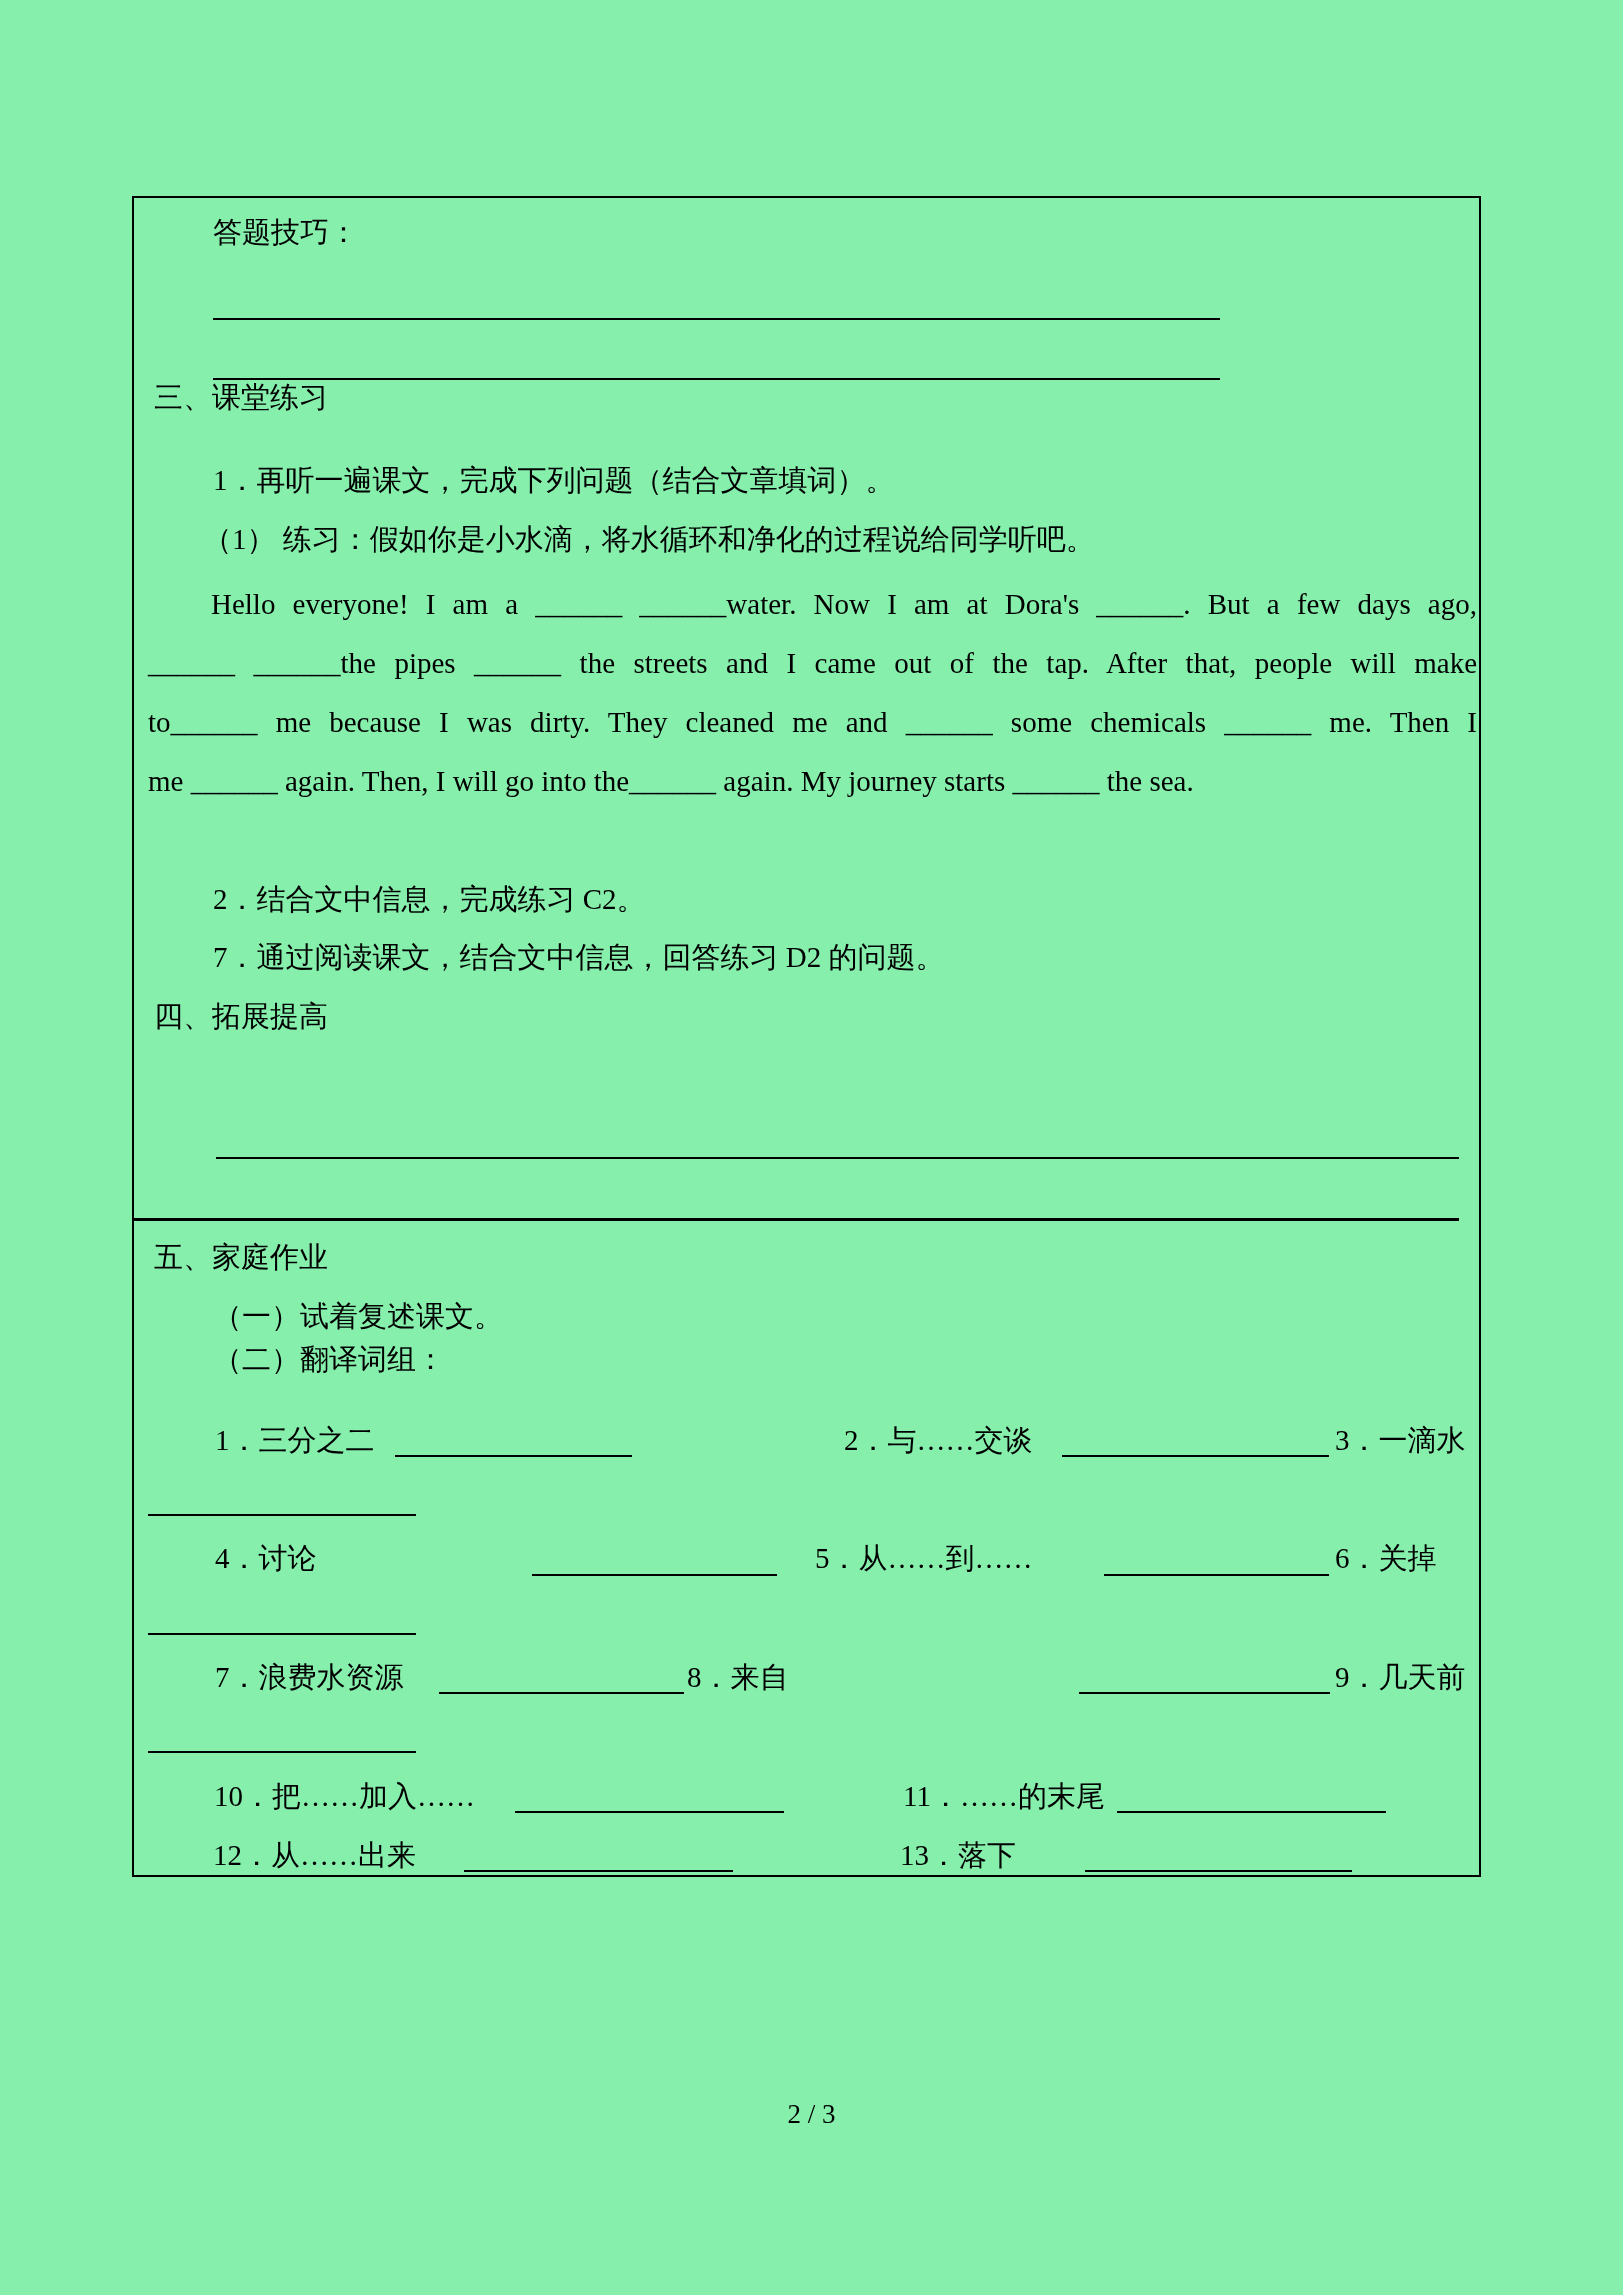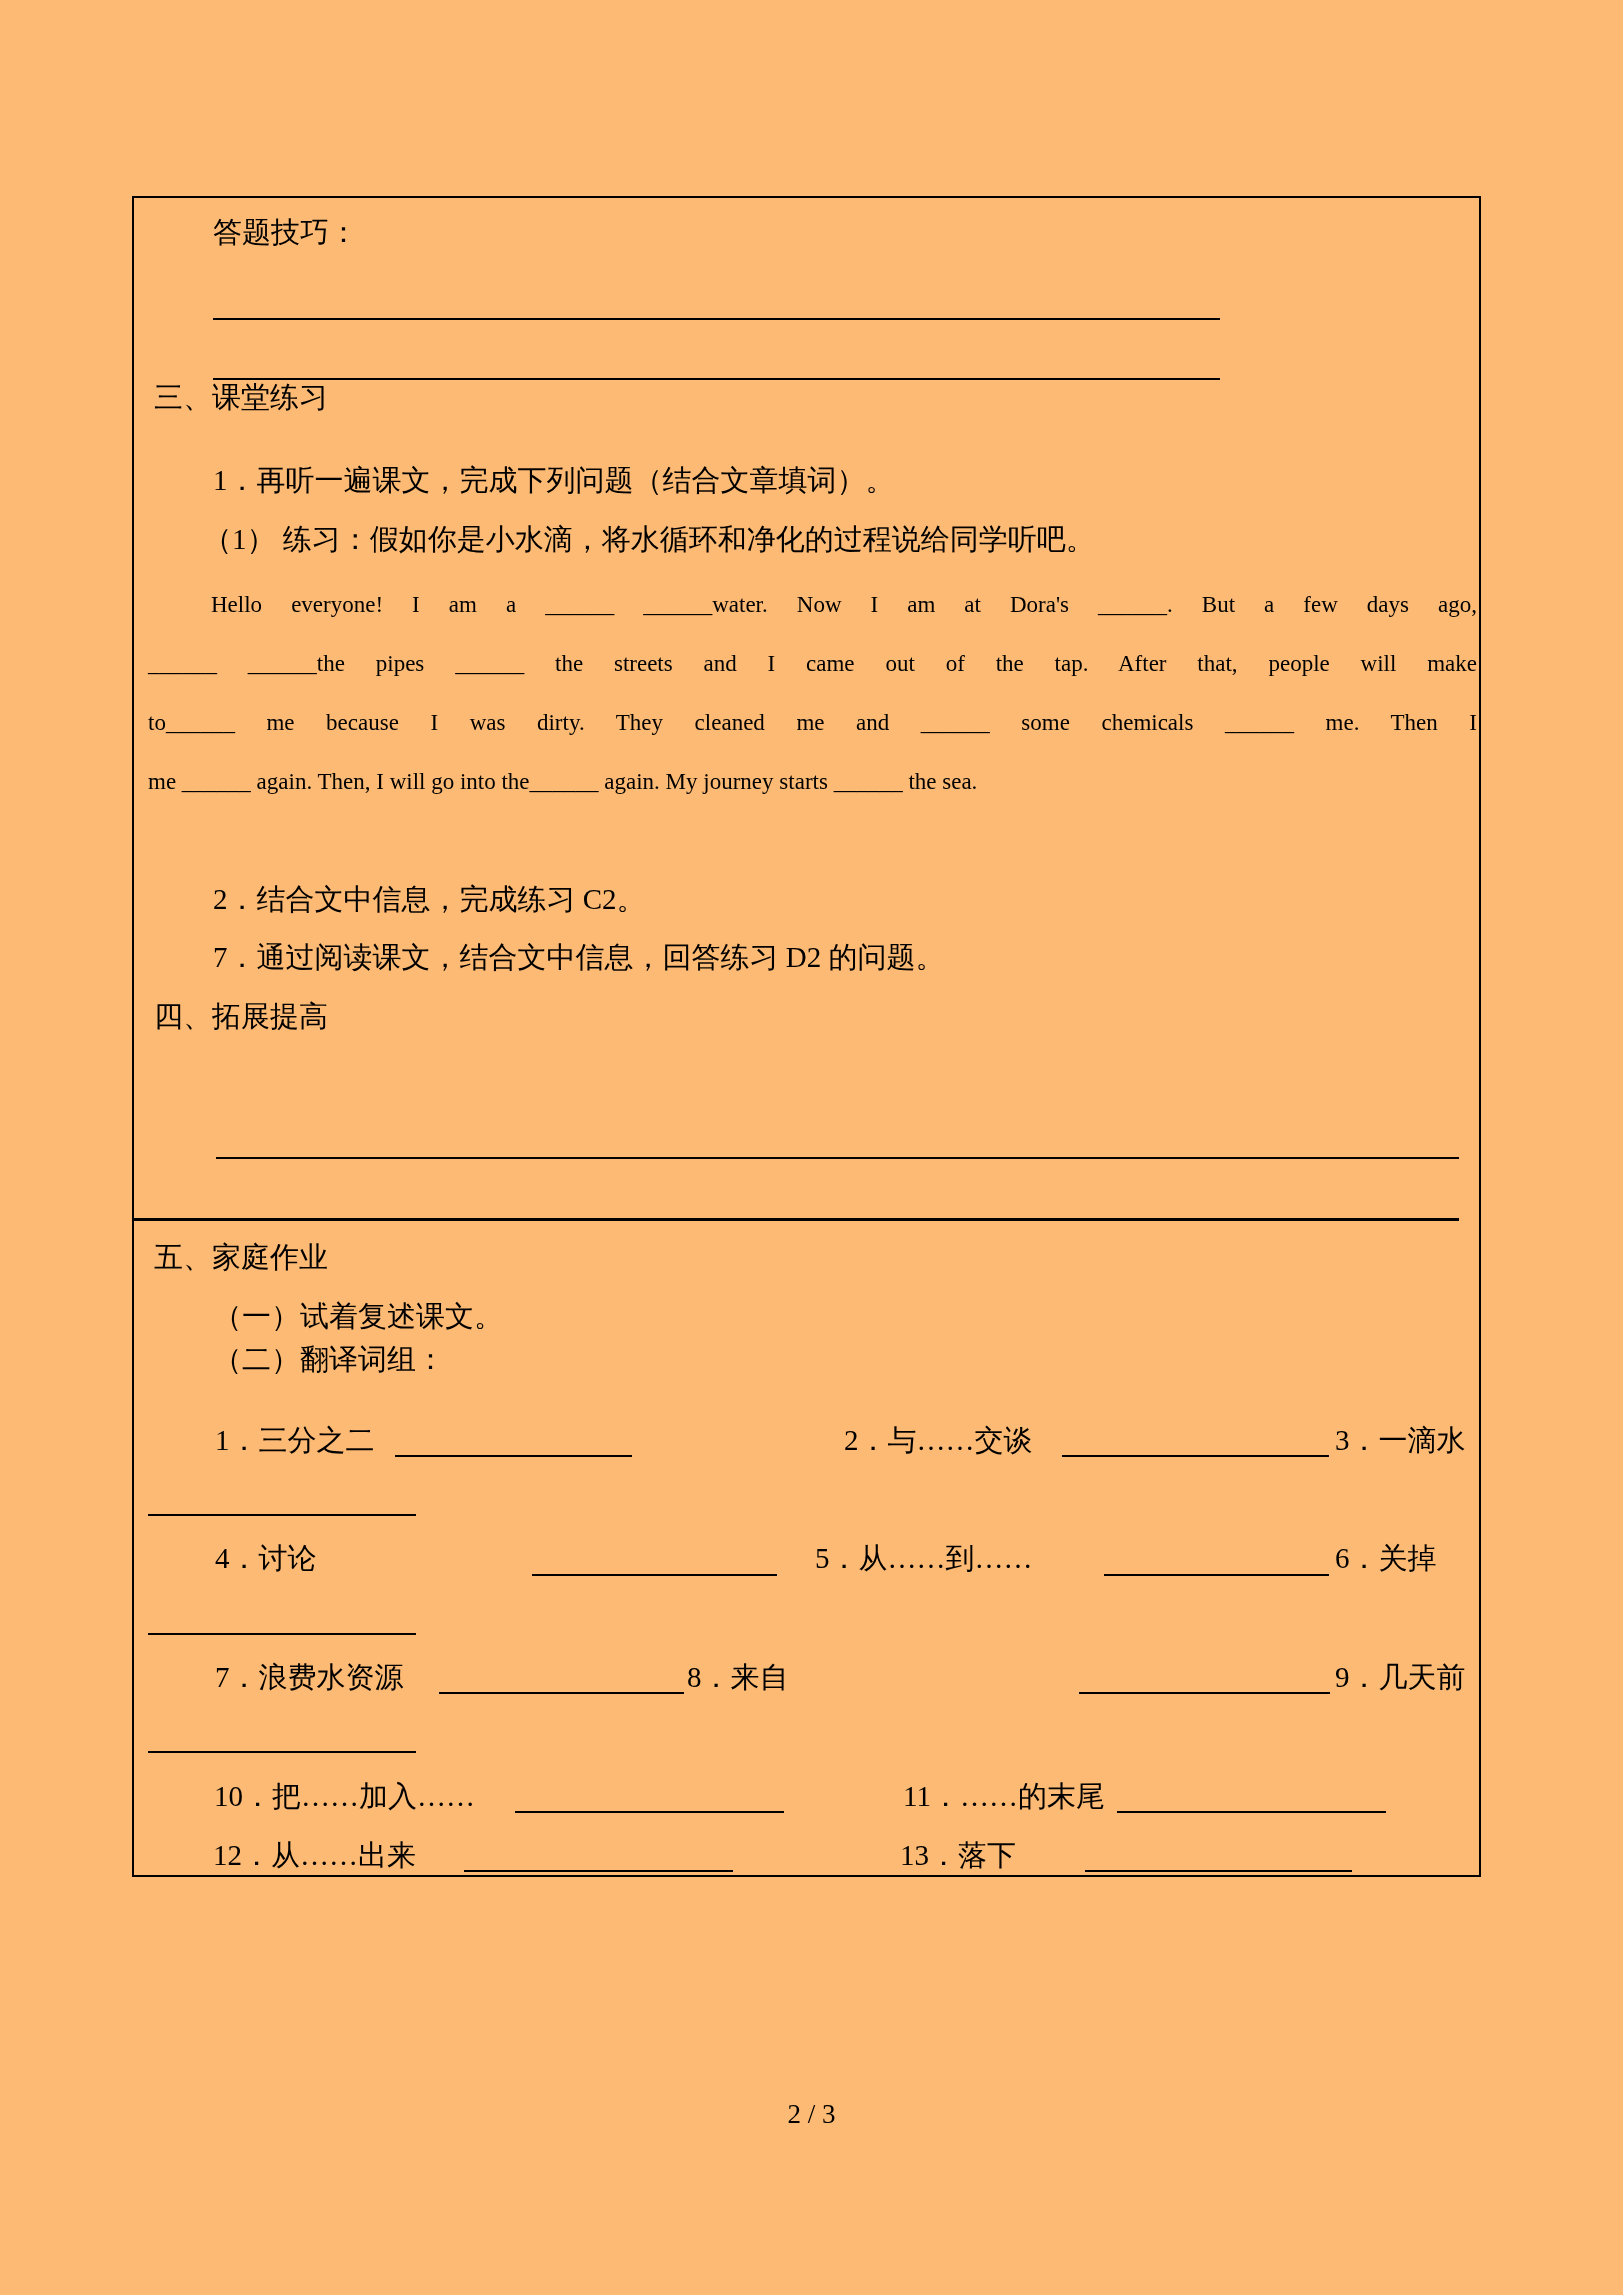--- a/index.html
+++ b/index.html
@@ -3,7 +3,7 @@
 <meta charset="utf-8">
 <style>
   html,body{margin:0;padding:0;background:#ffffff;}
-  .page{position:relative;width:1623px;height:2295px;background:#fdba74;overflow:hidden;
+  .page{position:relative;width:1623px;height:2295px;background:#86efac;overflow:hidden;
         font-family:"Liberation Serif","DejaVu Serif",serif;color:#000;}
   .box{position:absolute;left:132px;top:196px;width:1349px;height:1681px;
        border:2.7px solid #000;box-sizing:border-box;}

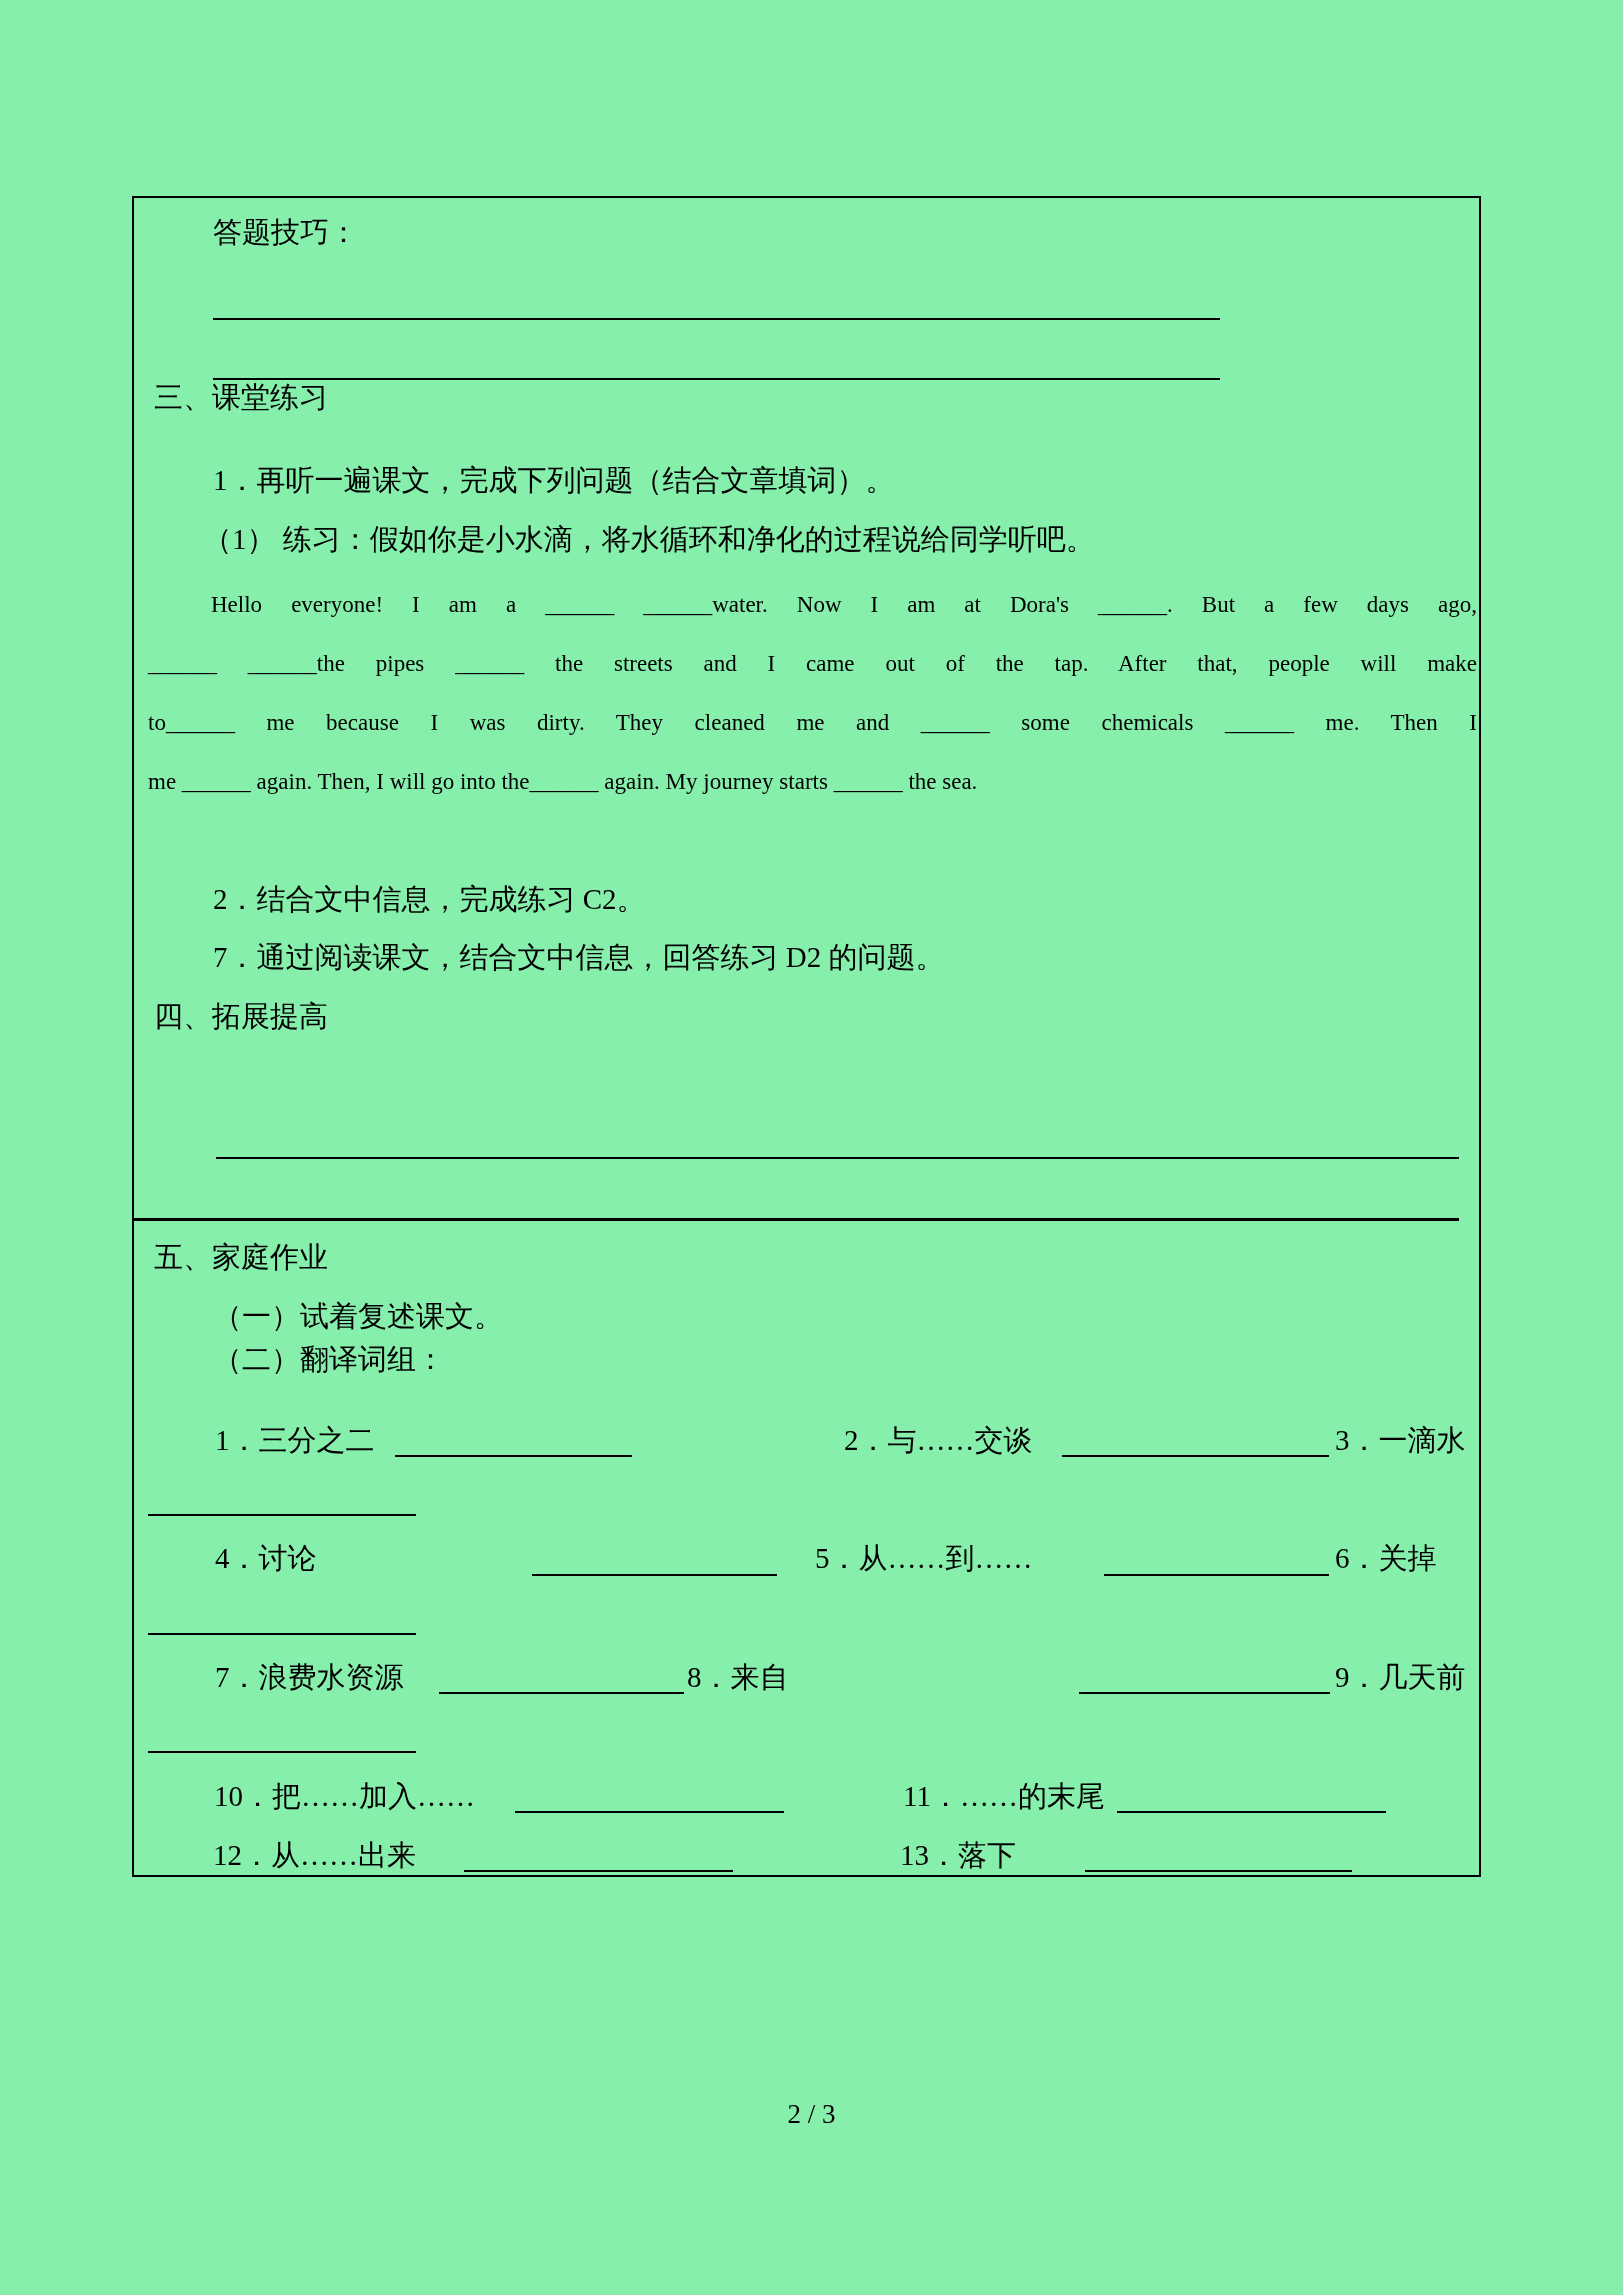--- a/index.html
+++ b/index.html
@@ -11,7 +11,7 @@
   .blank{position:absolute;height:0;border-top:2px solid #000;}
   .blank.thick{border-top-width:3.4px;}
   .passage{position:absolute;left:148px;top:575px;width:1329px;}
-  .pline{height:59px;line-height:59px;font-size:23px;text-align:justify;text-align-last:justify;}
+  .pline{height:59px;line-height:59px;font-size:29px;text-align:justify;text-align-last:justify;}
   .pline.first{padding-left:63px;}
   .pline.last{text-align-last:left;}
   .pagenum{position:absolute;left:0;top:2098px;width:1623px;text-align:center;

